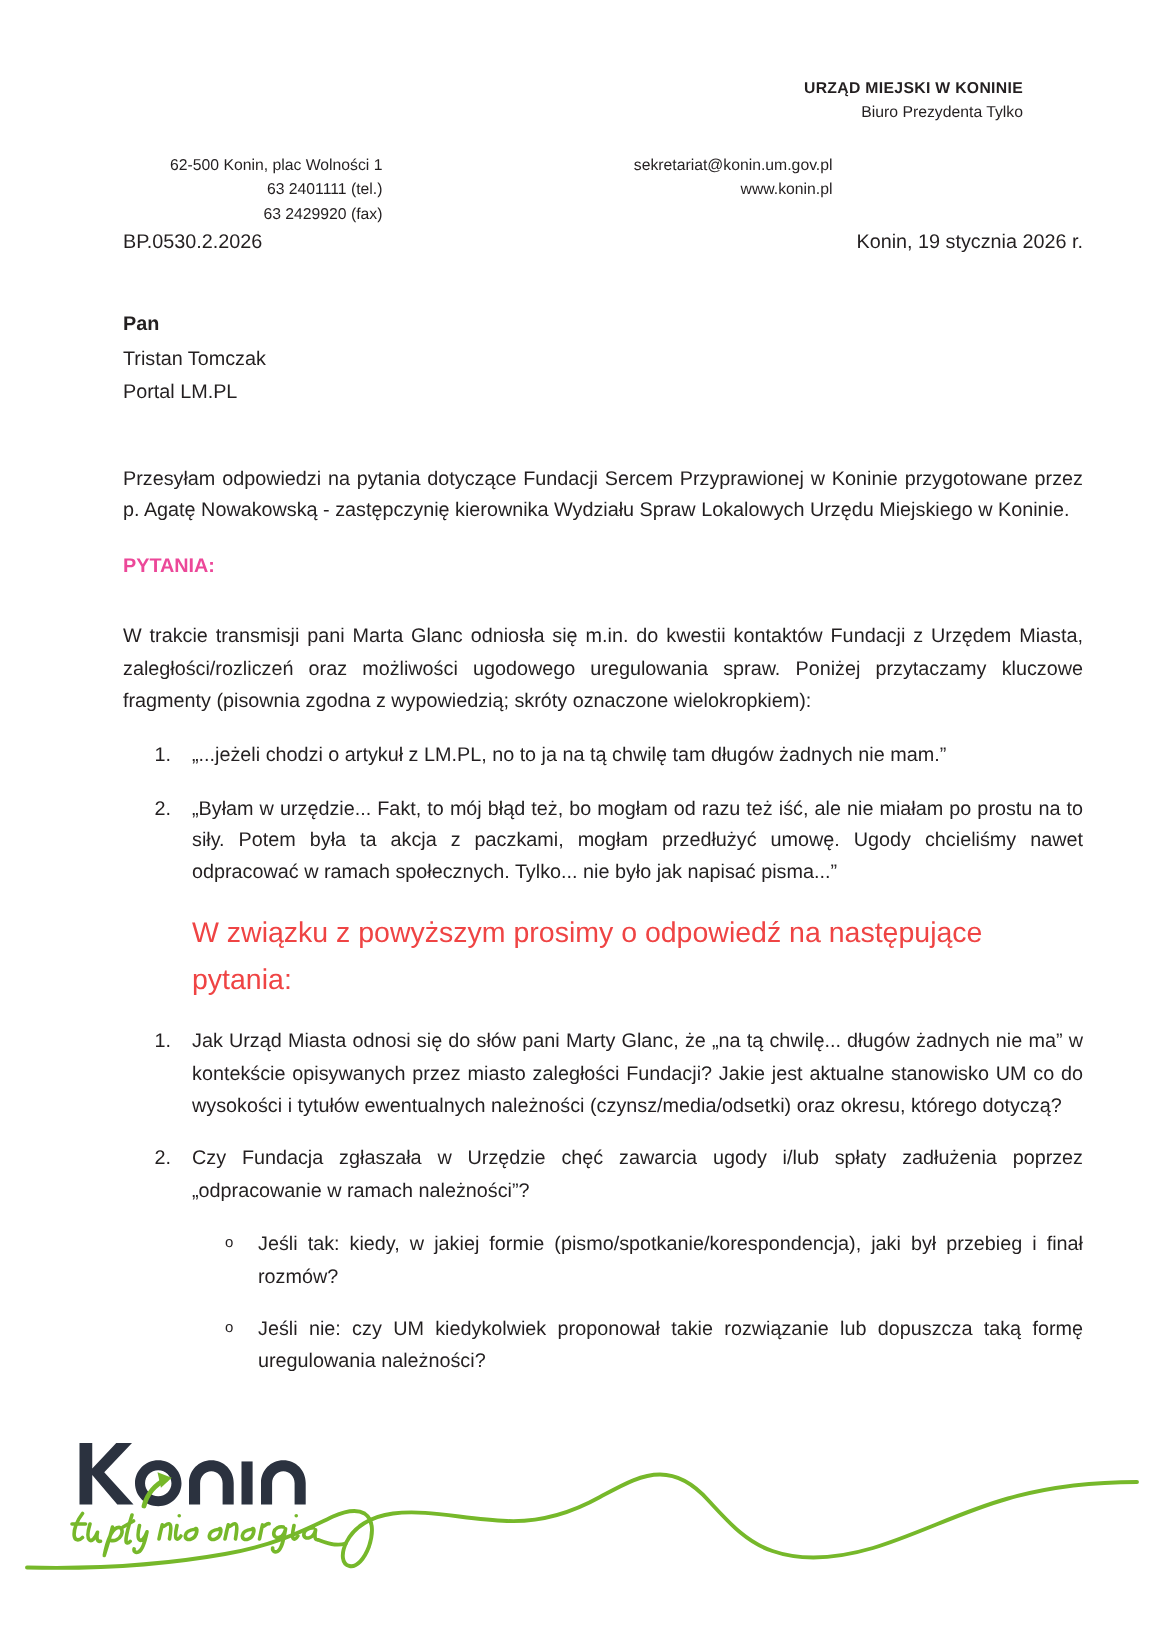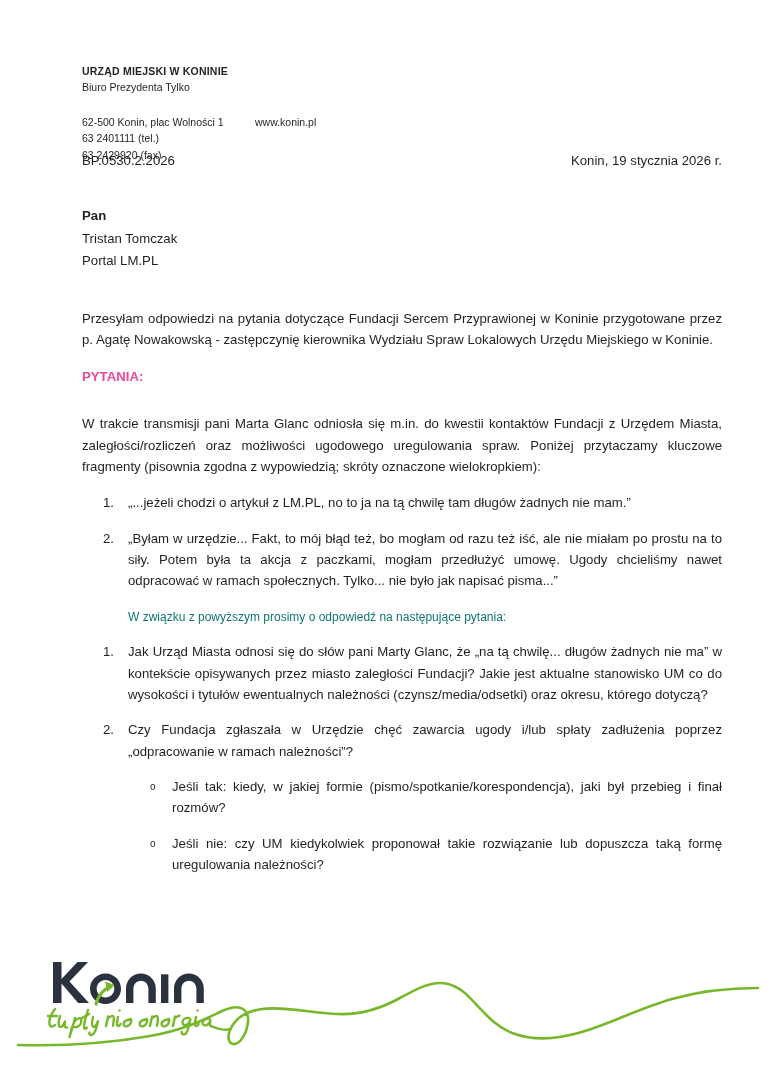--- a/index.html
+++ b/index.html
@@ -24,8 +24,9 @@
   .letterhead {
     position: absolute;
     left: 82px;
-    top: 64px;
+    top: 52px;
     width: 600px;
+    text-align: right;
   }
   .lh-org {
     font-size: 10.5px;

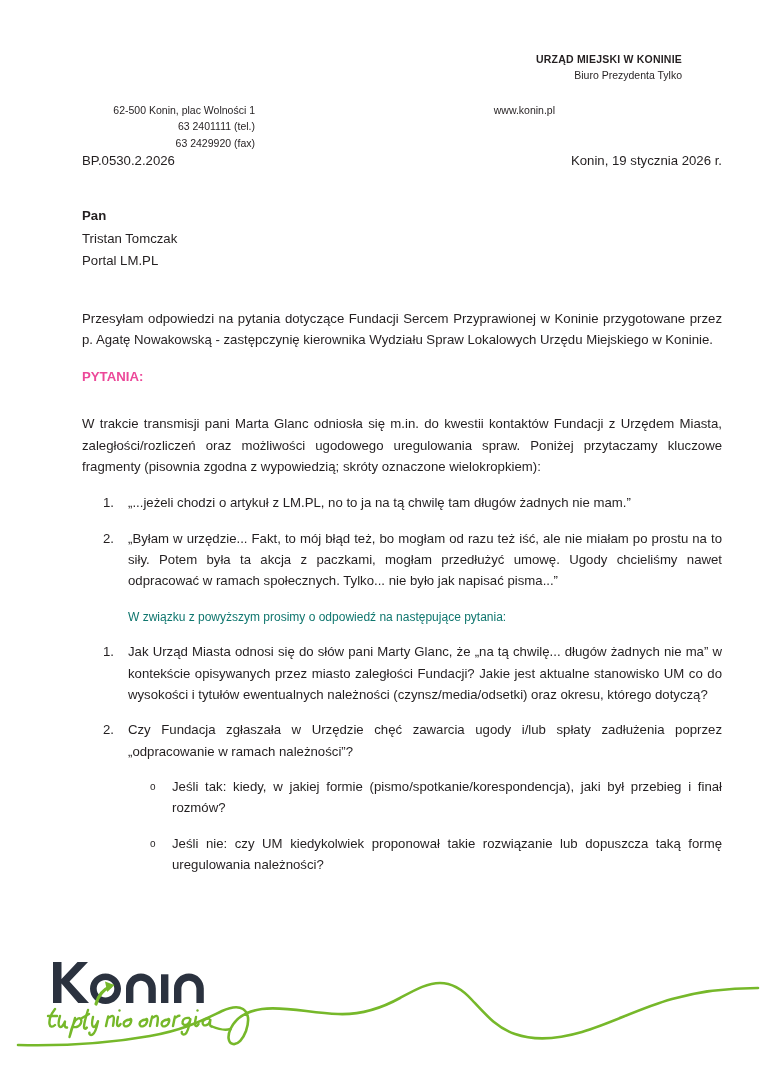--- a/index.html
+++ b/index.html
@@ -199,6 +199,7 @@
         <div class="lh-line">63 2429920 (fax)</div>
       </div>
       <div class="lh-col-b">
+        <div class="lh-line">sekretariat@konin.um.gov.pl</div>
         <div class="lh-line">www.konin.pl</div>
       </div>
     </div>

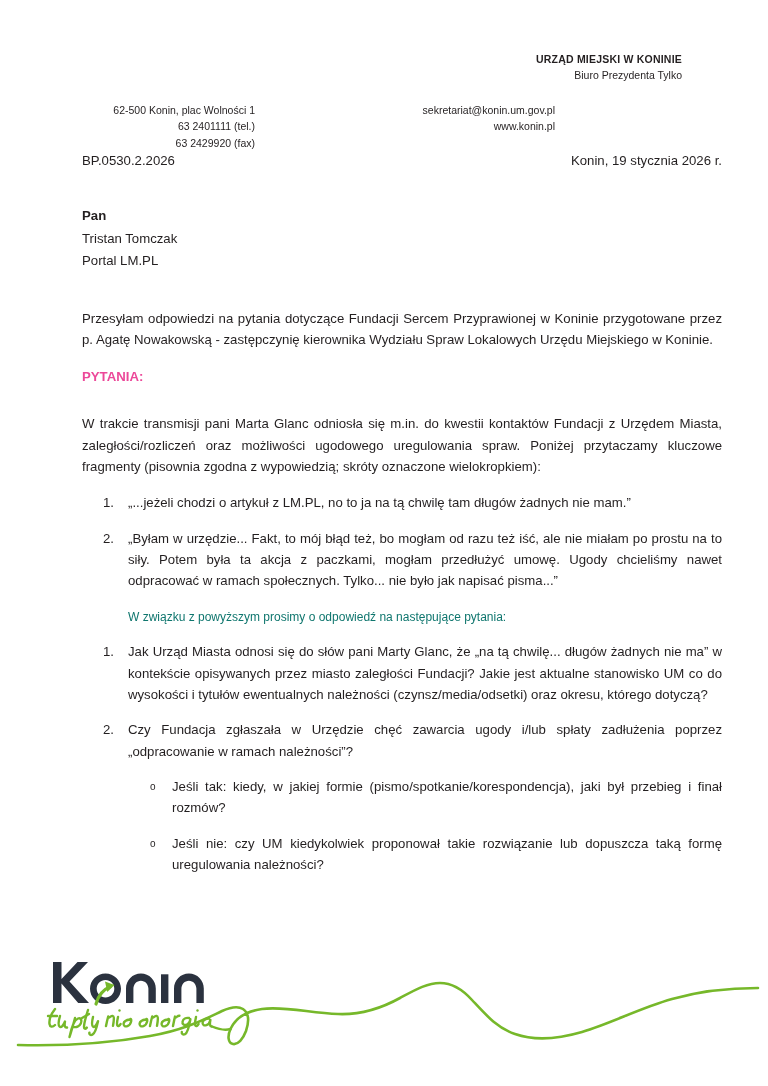--- a/index.html
+++ b/index.html
@@ -130,10 +130,10 @@
   }
 
   .interpara {
-    font-size: 12px;
+    font-size: 19px;
     line-height: 1.62;
     margin: 16px 0 14px 46px;
-    color: #0f766e;
+    color: #ef4444;
   }
 
   .qlist { margin: 0; padding: 0; list-style: none; }

